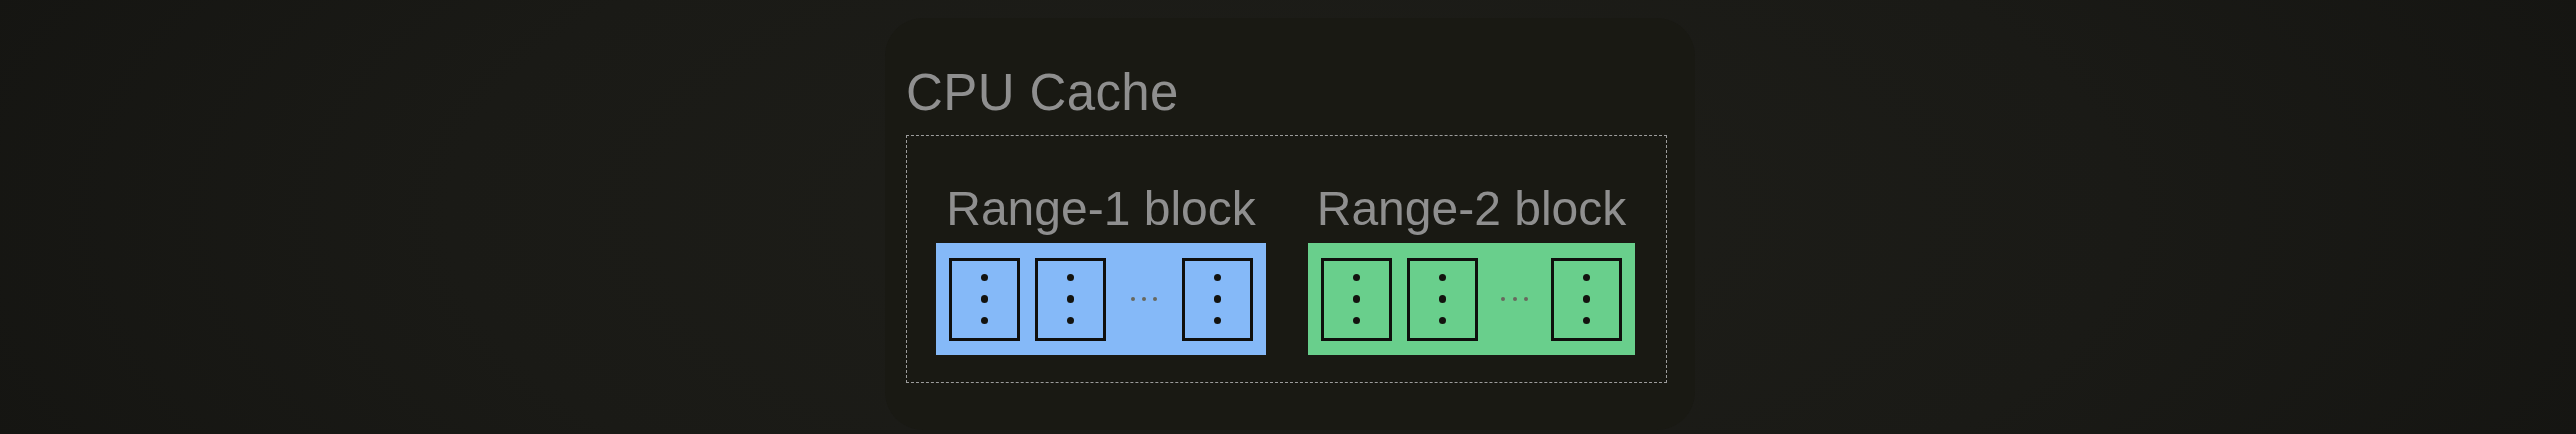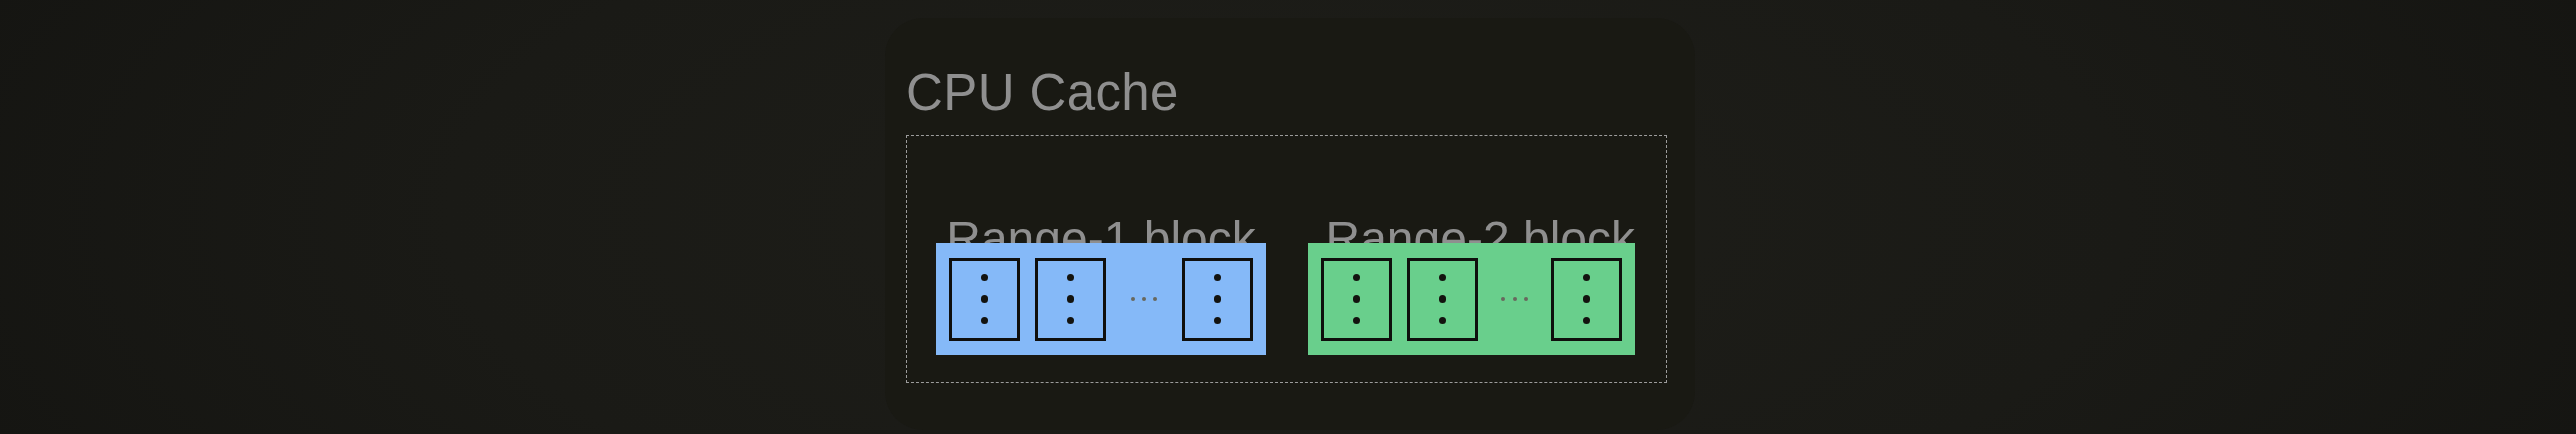--- a/index.html
+++ b/index.html
@@ -53,7 +53,6 @@
     text-align: center;
     color: #8f8f8f;
     white-space: nowrap;
-    margin-top: 30px;
   }
   .range-label.r1 { left: 936px; width: 330px; }
   .range-label.r2 { left: 1308px; width: 327px; text-align: right; }

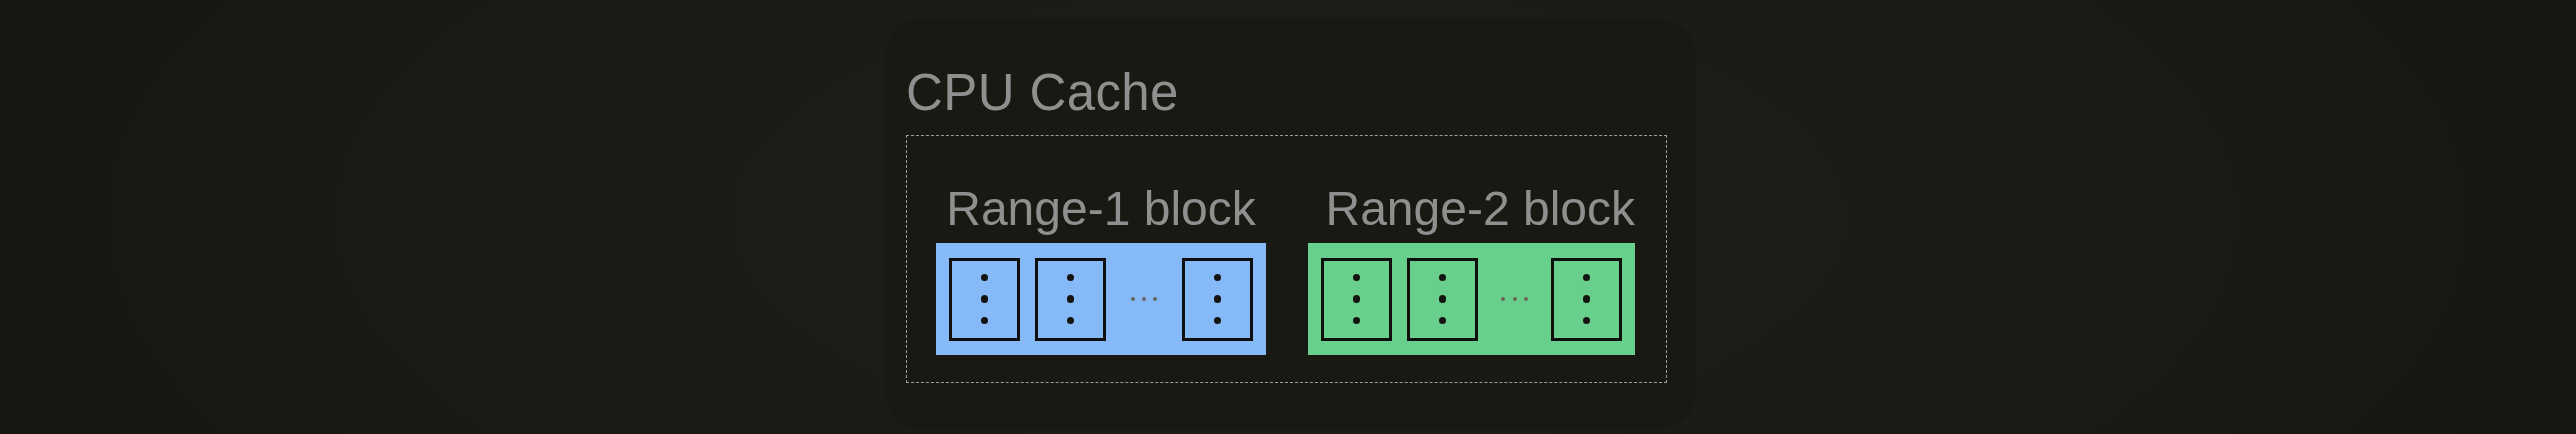--- a/index.html
+++ b/index.html
@@ -55,7 +55,7 @@
     white-space: nowrap;
   }
   .range-label.r1 { left: 936px; width: 330px; }
-  .range-label.r2 { left: 1308px; width: 327px; text-align: right; }
+  .range-label.r2 { left: 1308px; width: 327px; }
   .range-block {
     position: absolute;
     top: 243px;

